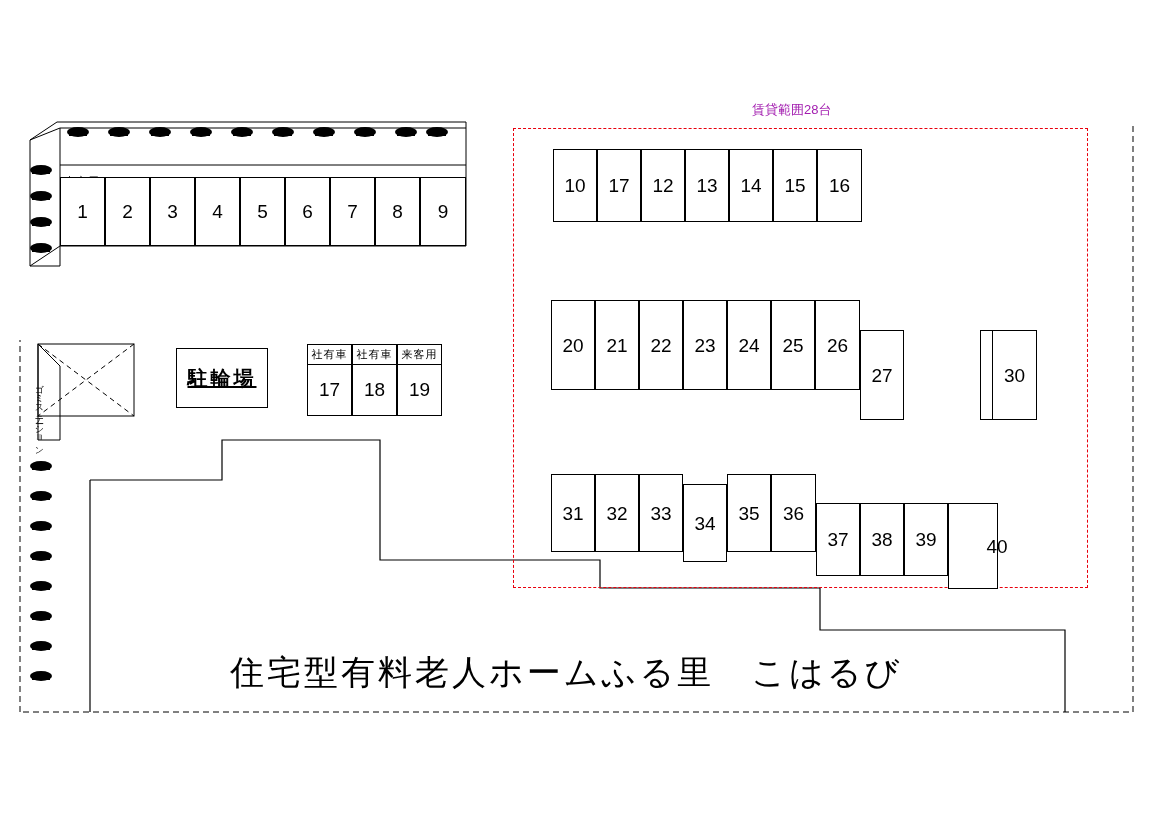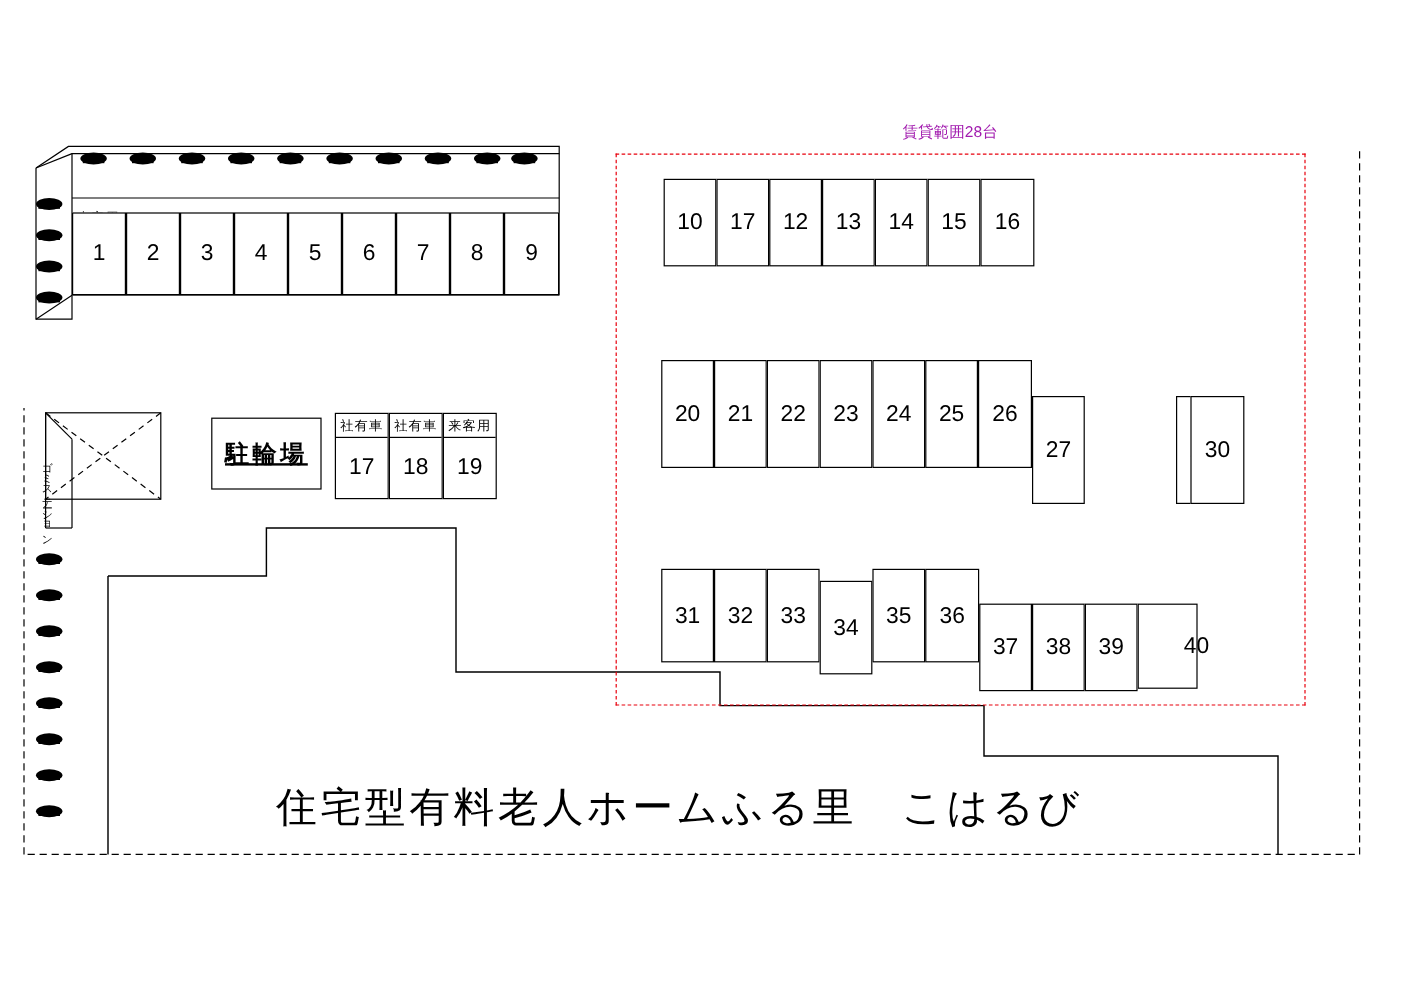--- a/index.html
+++ b/index.html
@@ -16,7 +16,7 @@
   }
   .capbox{
     position:absolute;box-sizing:border-box;border:1px solid #000;background:#fff;
-    display:flex;flex-direction:column;align-items:stretch;justify-content:flex-start;
+    display:flex;flex-direction:column;align-items:stretch;justify-content:flex-start;margin-left:28px;
   }
   .caphead{
     font-size:11px;text-align:center;border-bottom:1px solid #000;padding:2px 0 2px 0;

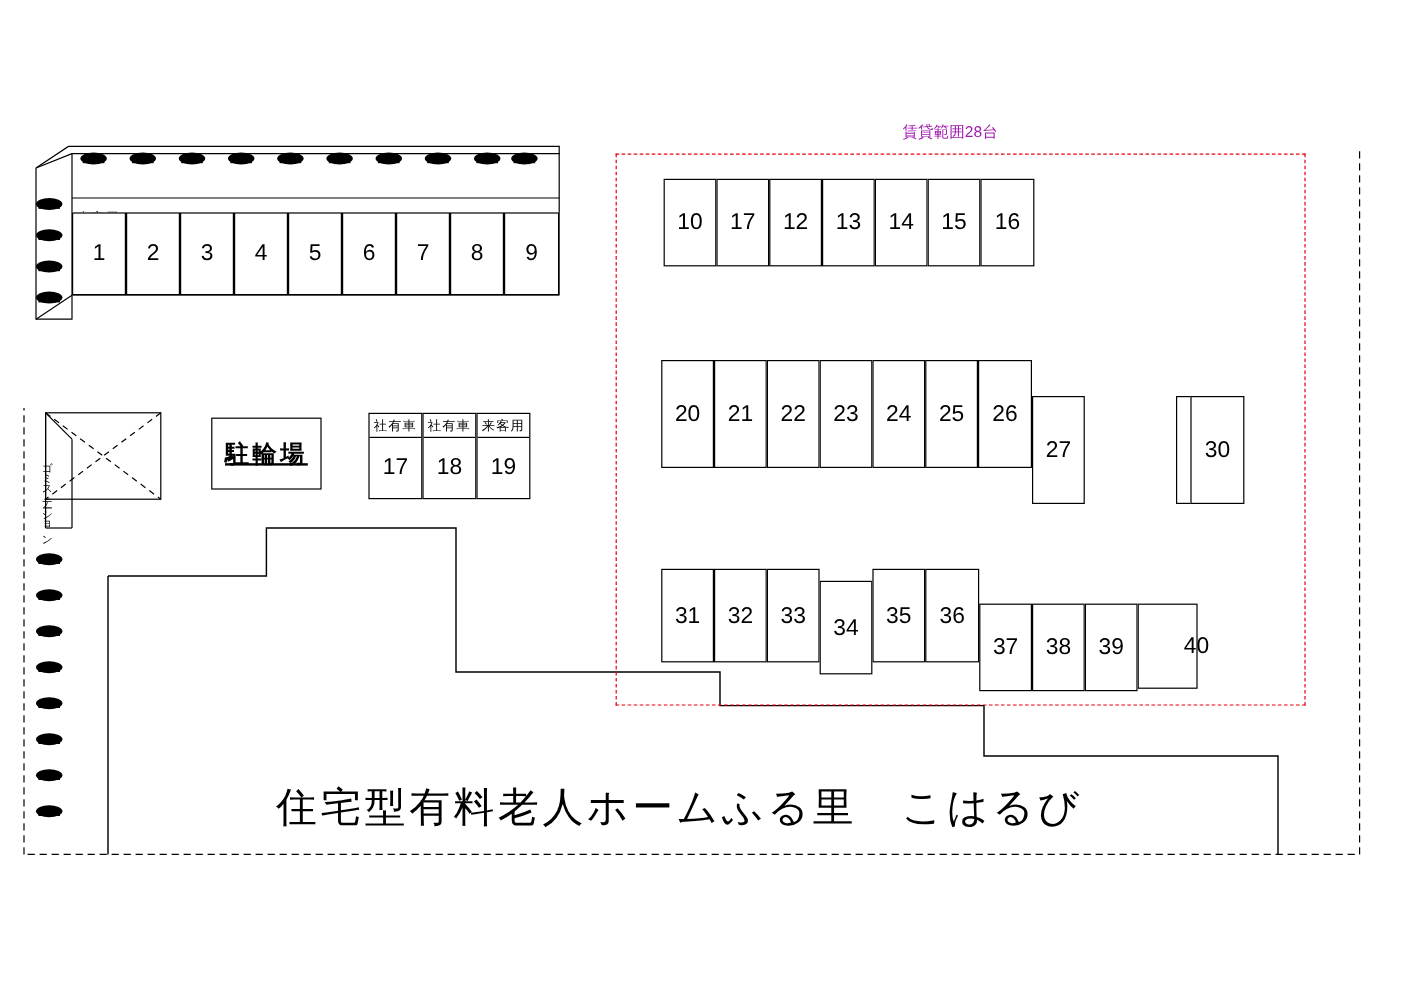--- a/index.html
+++ b/index.html
@@ -188,7 +188,7 @@
   <div class="stall" style="left:816px;top:503px;width:44px;height:73px;">37</div>
   <div class="stall" style="left:860px;top:503px;width:44px;height:73px;">38</div>
   <div class="stall" style="left:904px;top:503px;width:44px;height:73px;">39</div>
-  <div class="stall" style="left:948px;top:503px;width:45px;height:71px;padding-left:48px;">40</div>
+  <div class="stall" style="left:948px;top:503px;width:45px;height:86px;padding-left:48px;">40</div>
 
   <div class="homename" style="left:230px;top:650px;">住宅型有料老人ホームふる里　こはるび</div>
 

